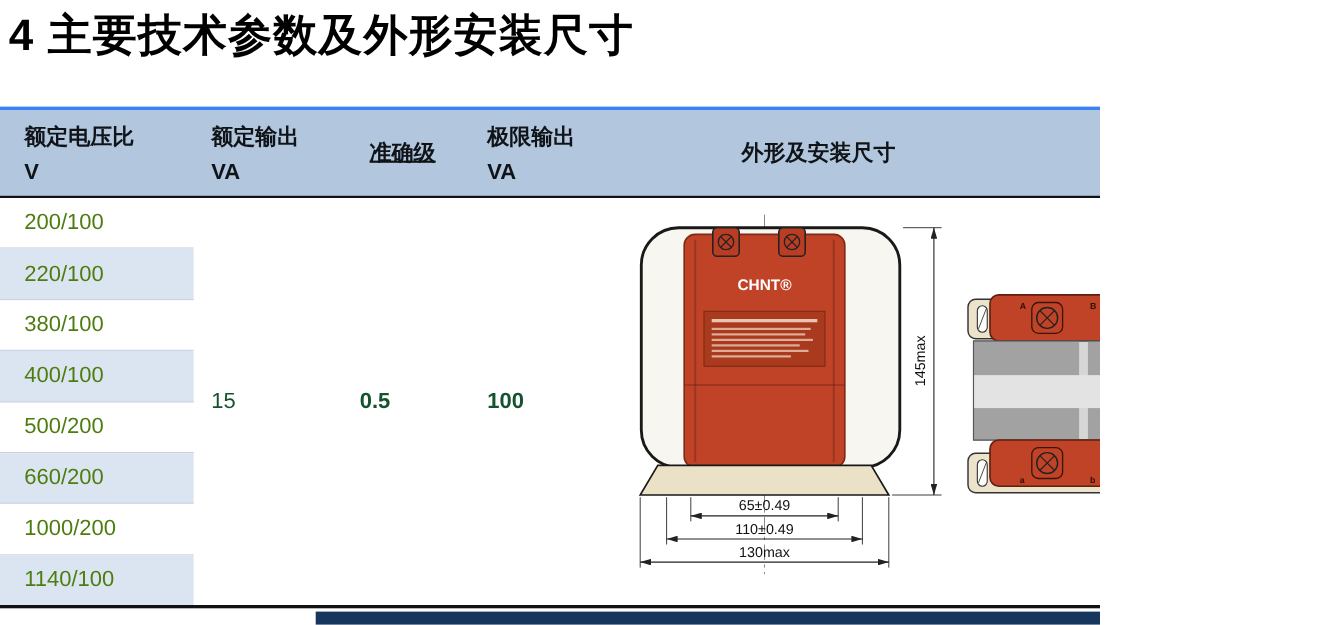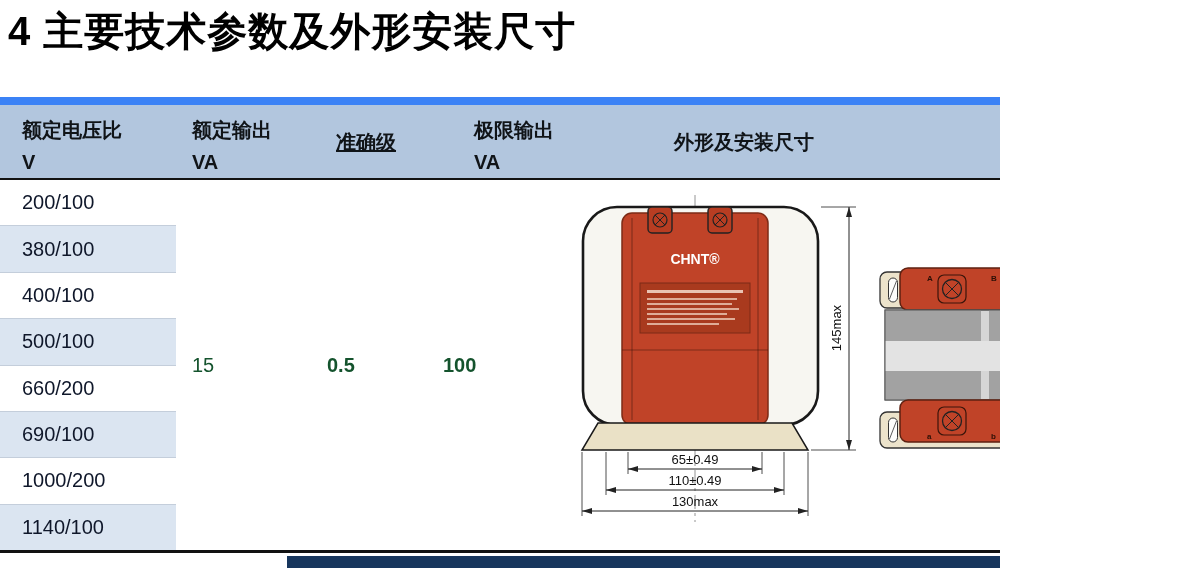--- a/index.html
+++ b/index.html
@@ -9,7 +9,7 @@
   .title { position:absolute; left:8px; top:4px; font-size:40px; font-weight:bold; color:#000; letter-spacing:1px; }
 
   .thead { position:absolute; left:0; top:97px; width:1200px; height:83px; background:#b2c6de;
-           border-top:8px solid #3b82f6; border-bottom:2px solid #121212; }
+           border-top:3px solid #3b82f6; border-bottom:2px solid #121212; }
   .th { position:absolute; font-weight:bold; font-size:20px; color:#101418; line-height:1.6; }
   .th.center { top:0; height:100%; display:flex; align-items:center; }
 

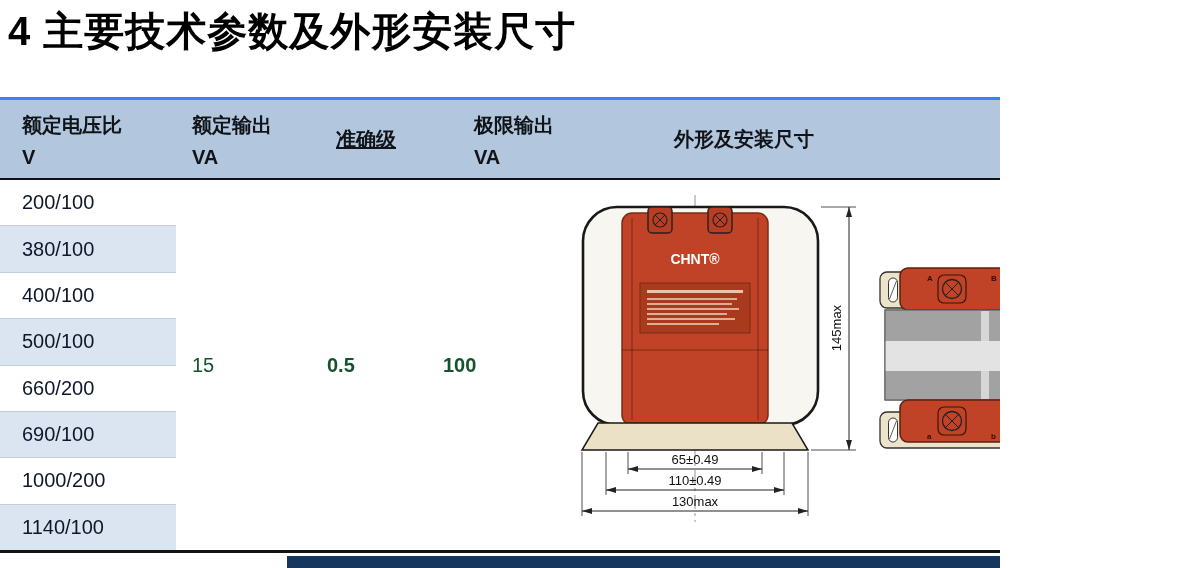--- a/index.html
+++ b/index.html
@@ -47,7 +47,7 @@
     <div class="th center" style="left:336px;text-decoration:underline;">
       <span>准确级</span>
     </div>
-    <div class="th" style="left:443px; top:9px;margin-left:31px;">
+    <div class="th" style="left:443px; top:9px;">
       <div>极限输出</div>
       <div>VA</div>
     </div>

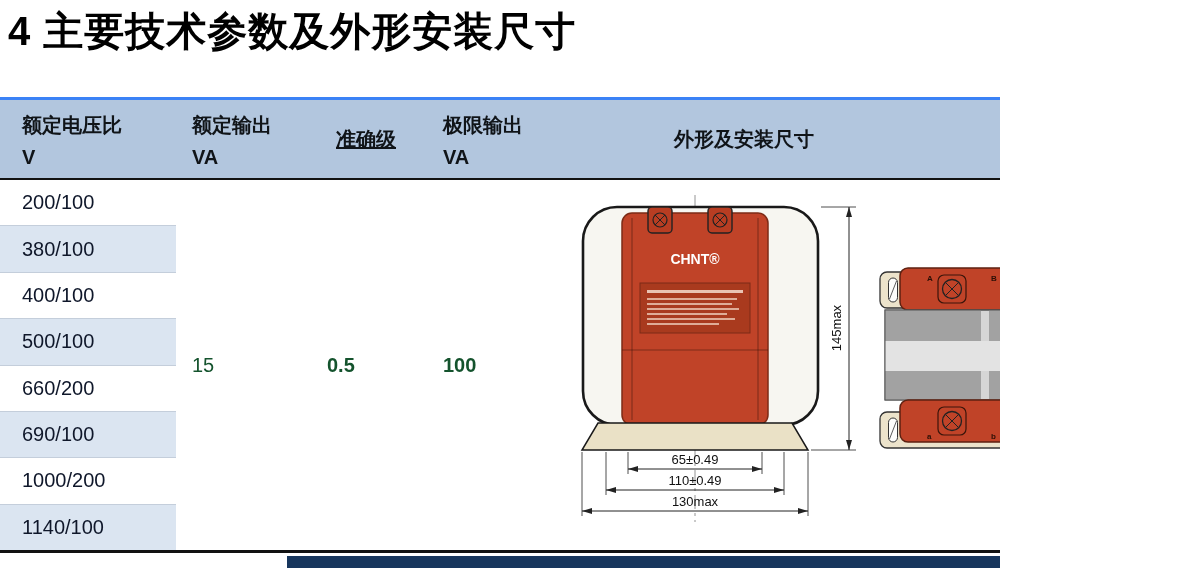--- a/index.html
+++ b/index.html
@@ -15,7 +15,7 @@
 
   .tbody { position:absolute; left:0; top:180px; width:1200px; height:373px; border-bottom:3px solid #121212; background:#fff; }
   .ratio-col { position:absolute; left:0; top:0; width:176px; height:100%; display:flex; flex-direction:column; }
-  .ratio-cell { flex:1; display:flex; align-items:center; padding-left:22px; font-size:20px; color:#0f172a;
+  .ratio-cell { flex:1; display:flex; align-items:center; padding-left:22px; font-size:20px; color:#4d7c0f;
                 border-bottom:1px solid #c4cedb; background:#fff; }
   .ratio-cell:nth-child(even) { background:#dbe5f1; }
   .ratio-cell:last-child { border-bottom:0; }

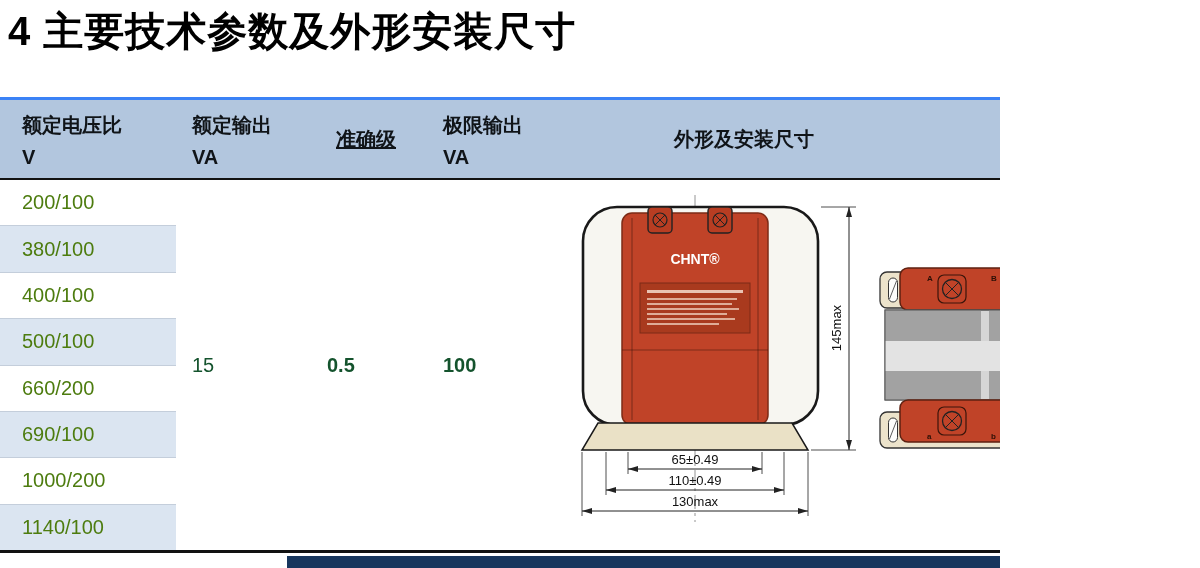--- a/index.html
+++ b/index.html
@@ -59,6 +59,7 @@
   <div class="tbody">
     <div class="ratio-col">
       <div class="ratio-cell">200/100</div>
+      <div class="ratio-cell">220/100</div>
       <div class="ratio-cell">380/100</div>
       <div class="ratio-cell">400/100</div>
       <div class="ratio-cell">500/100</div>

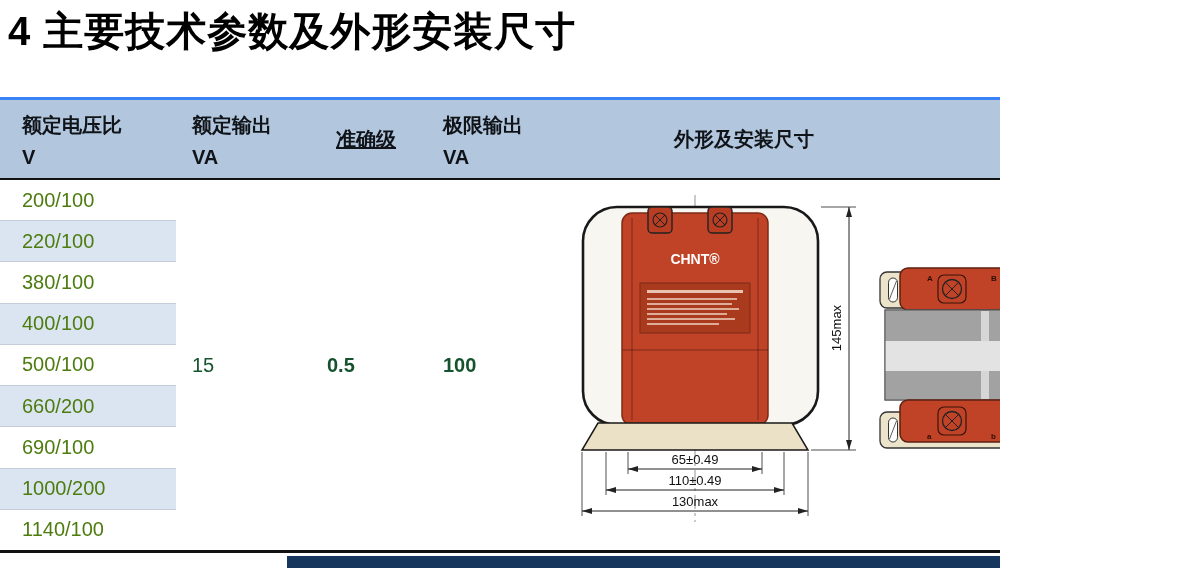--- a/index.html
+++ b/index.html
@@ -62,7 +62,7 @@
       <div class="ratio-cell">220/100</div>
       <div class="ratio-cell">380/100</div>
       <div class="ratio-cell">400/100</div>
-      <div class="ratio-cell">500/100</div>
+      <div class="ratio-cell">500/200</div>
       <div class="ratio-cell">660/200</div>
       <div class="ratio-cell">690/100</div>
       <div class="ratio-cell">1000/200</div>

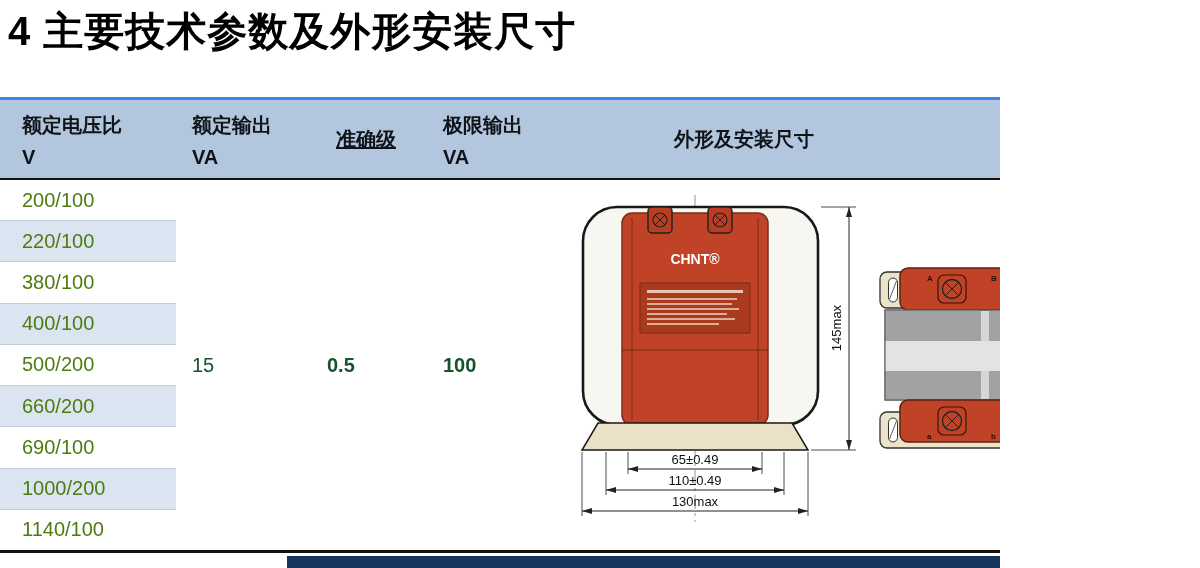--- a/index.html
+++ b/index.html
@@ -64,7 +64,6 @@
       <div class="ratio-cell">400/100</div>
       <div class="ratio-cell">500/200</div>
       <div class="ratio-cell">660/200</div>
-      <div class="ratio-cell">690/100</div>
       <div class="ratio-cell">1000/200</div>
       <div class="ratio-cell">1140/100</div>
     </div>

